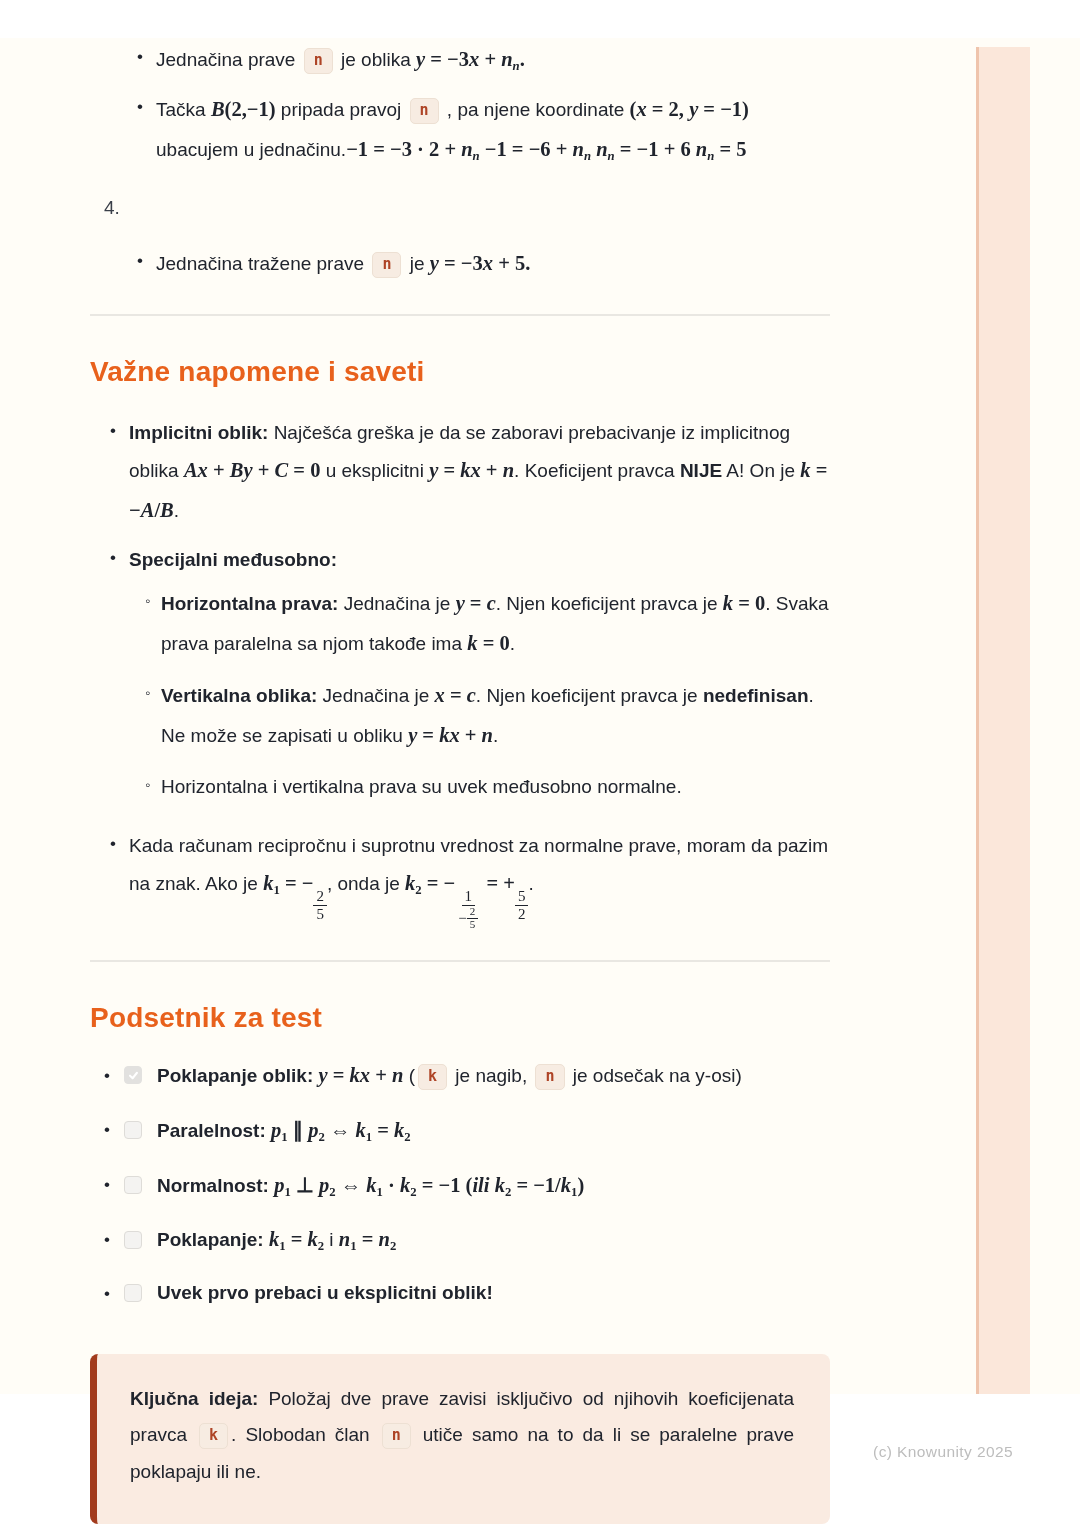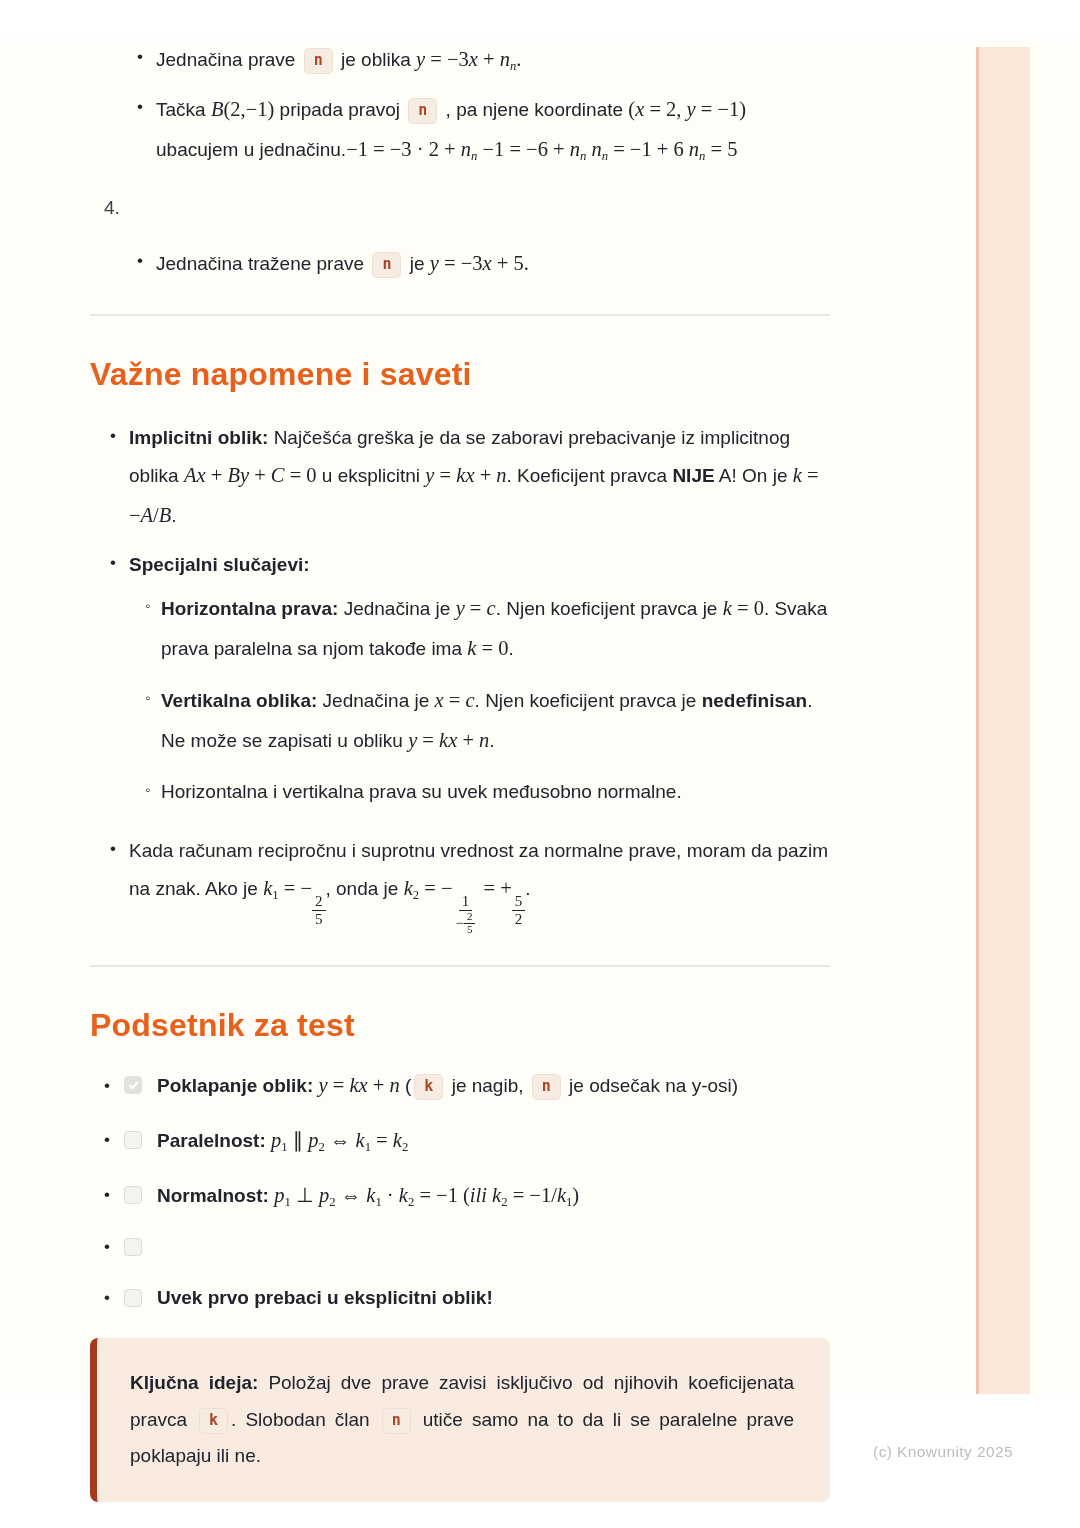--- a/index.html
+++ b/index.html
@@ -35,7 +35,7 @@
   h2{font-size:32px;font-weight:bold;color:var(--accent);margin:40px 0 26px 0;letter-spacing:.2px;}
   hr{border:none;border-top:2px solid var(--divider);margin:30px 0 0 0;}
   
-  .m{font-family:"Liberation Serif", serif;font-size:20.5px;}
+  .m{font-family:"Liberation Serif", serif;font-size:20.5px;font-weight:bold;}
   .m i{font-style:italic;}
   .m sub{font-size:62%;line-height:0;vertical-align:-0.3em;}
   

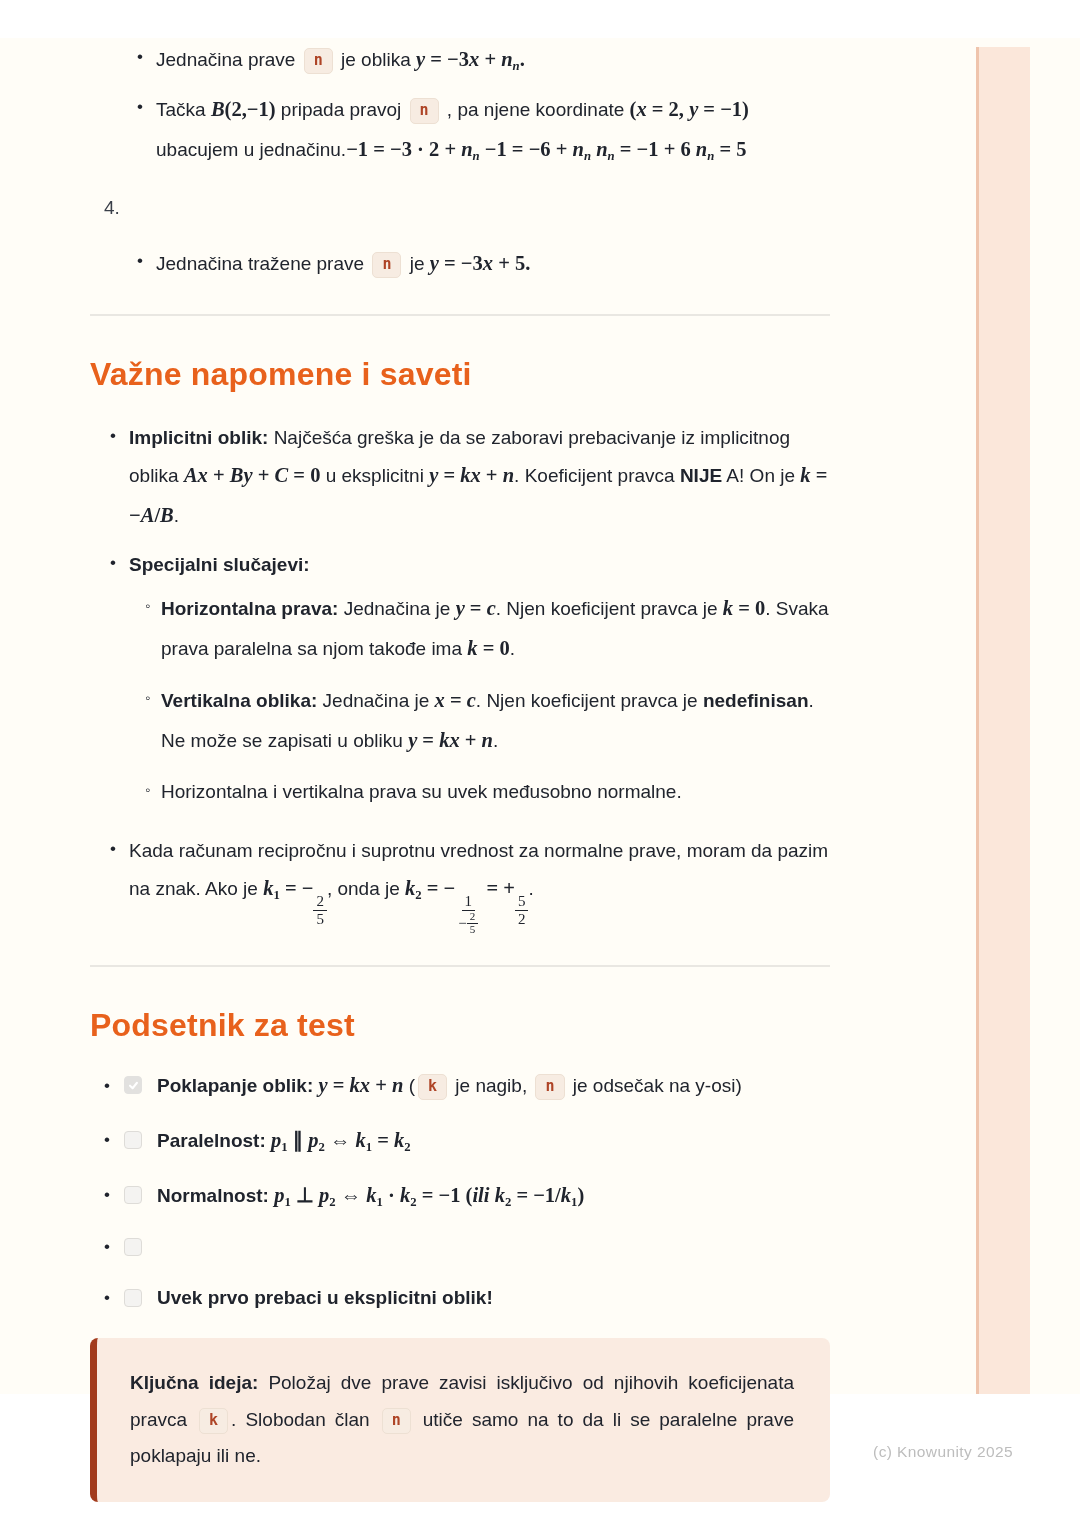--- a/index.html
+++ b/index.html
@@ -32,7 +32,7 @@
   .numbered{display:flex;margin:20px 0 18px 14px;line-height:1.9;}
   .numbered .num{flex:0 0 25px;color:#3A3F49;}
   
-  h2{font-size:32px;font-weight:bold;color:var(--accent);margin:40px 0 26px 0;letter-spacing:.2px;}
+  h2{font-size:28px;font-weight:bold;color:var(--accent);margin:40px 0 26px 0;letter-spacing:.2px;}
   hr{border:none;border-top:2px solid var(--divider);margin:30px 0 0 0;}
   
   .m{font-family:"Liberation Serif", serif;font-size:20.5px;font-weight:bold;}

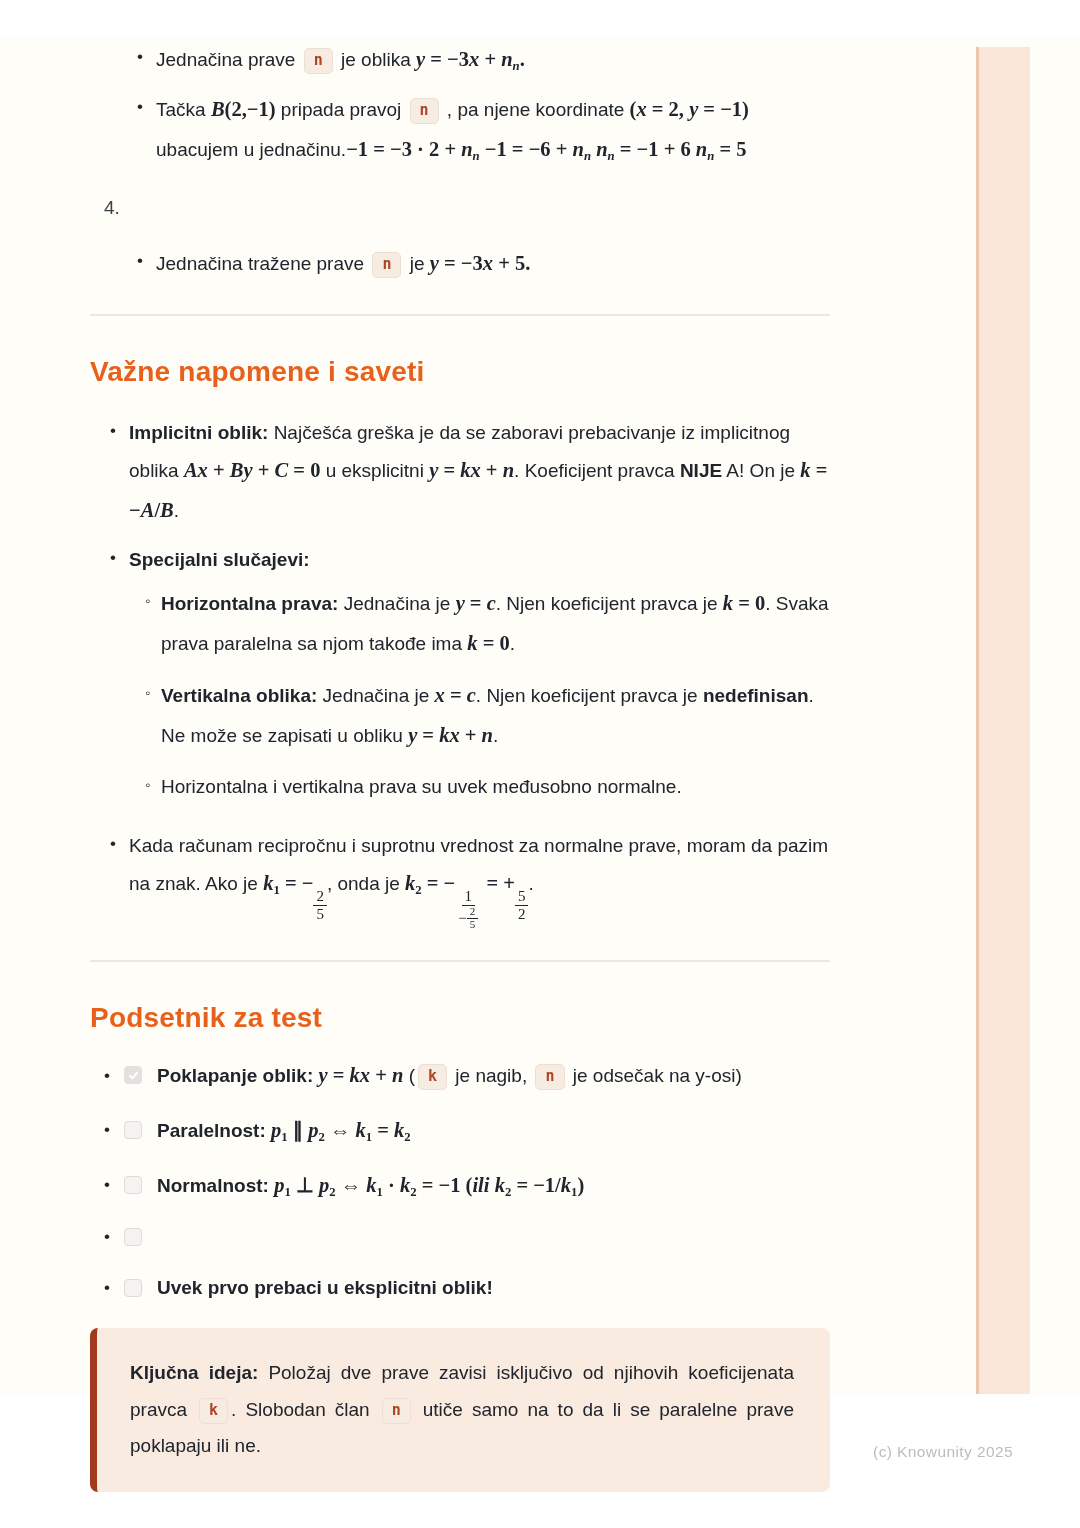--- a/index.html
+++ b/index.html
@@ -102,7 +102,7 @@
       </li>
       <li>
         <span class="mk">•</span>
-        <div class="body"><b>Specijalni slučajevi:</b><ul class="sublist">
+        <div class="body"><b>Specijalni međusobno:</b><ul class="sublist">
             <li>
               <span class="mk">◦</span>
               <div class="body"><b>Horizontalna prava: </b>Jednačina je <span class="m"><i>y</i> = <i>c</i></span>. Njen koeficijent pravca je <span class="m"><i>k</i> = 0</span>. Svaka prava paralelna sa njom takođe ima <span class="m"><i>k</i> = 0</span>.</div>

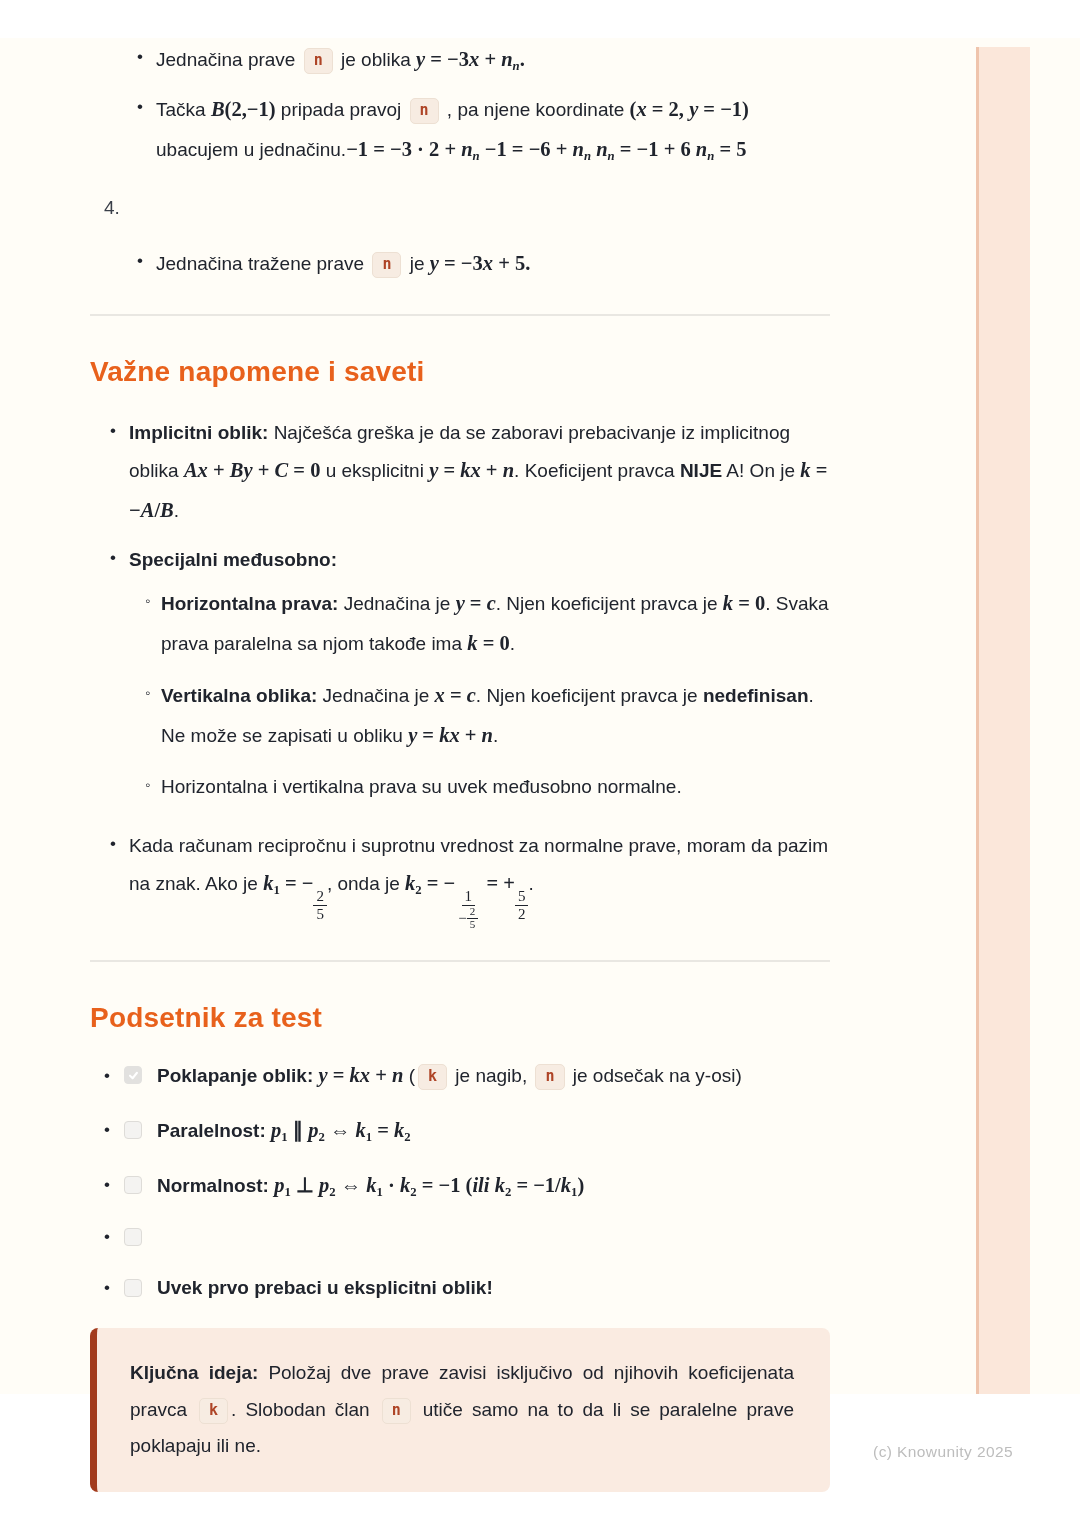--- a/index.html
+++ b/index.html
@@ -161,6 +161,7 @@
       <li>
         <span class="mk">•</span>
         <span class="cb"></span>
+        <div class="body"><b>Poklapanje: </b><span class="m"><i>k</i><sub>1</sub> = <i>k</i><sub>2</sub></span> i <span class="m"><i>n</i><sub>1</sub> = <i>n</i><sub>2</sub></span></div>
       </li>
       <li>
         <span class="mk">•</span>

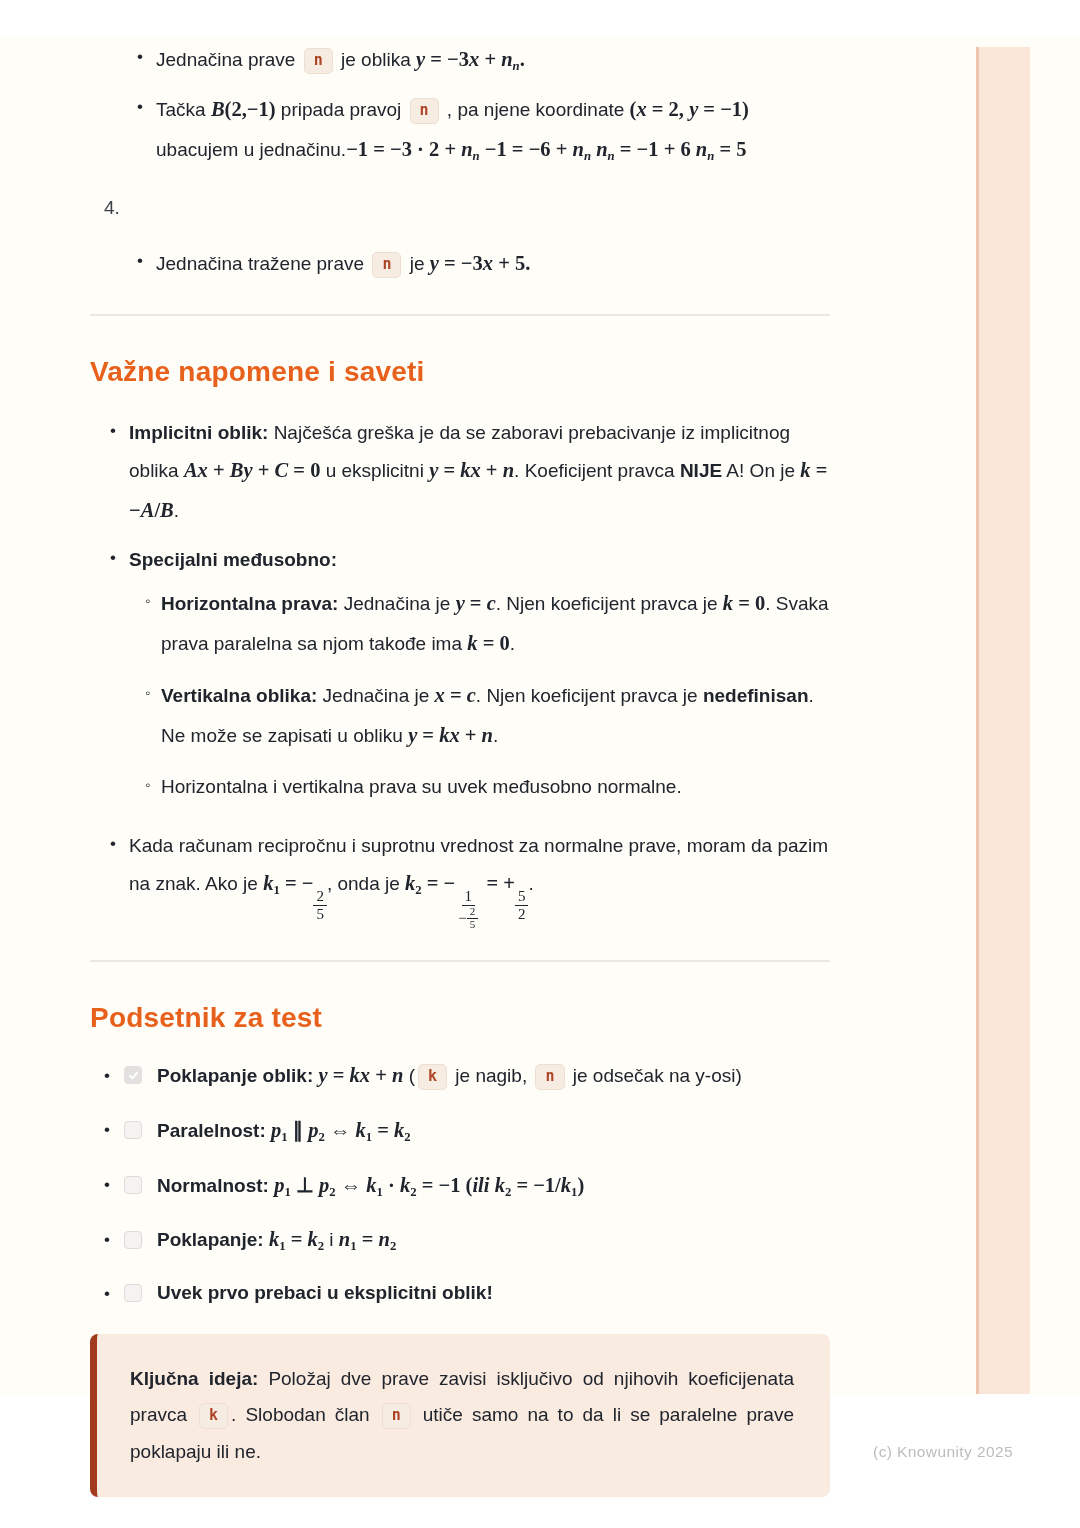--- a/index.html
+++ b/index.html
@@ -59,8 +59,8 @@
     display:inline-flex;align-items:center;justify-content:center;}
   ul.checklist .cb.checked{background:var(--cb-checked);border-color:var(--cb-checked);}
   
-  .callout{margin-top:26px;background:var(--callout-bg);border-left:7px solid var(--callout-border);
-    border-radius:8px;padding:27px 36px 27px 33px;}
+  .callout{margin-top:46px;background:var(--callout-bg);border-left:7px solid var(--callout-border);
+    border-radius:8px;padding:27px 36px 34px 33px;}
   .callout p{margin:0;text-align:justify;line-height:1.92;}
   
   .footer{position:absolute;top:1443px;right:67px;color:var(--footer);font-size:15.5px;

